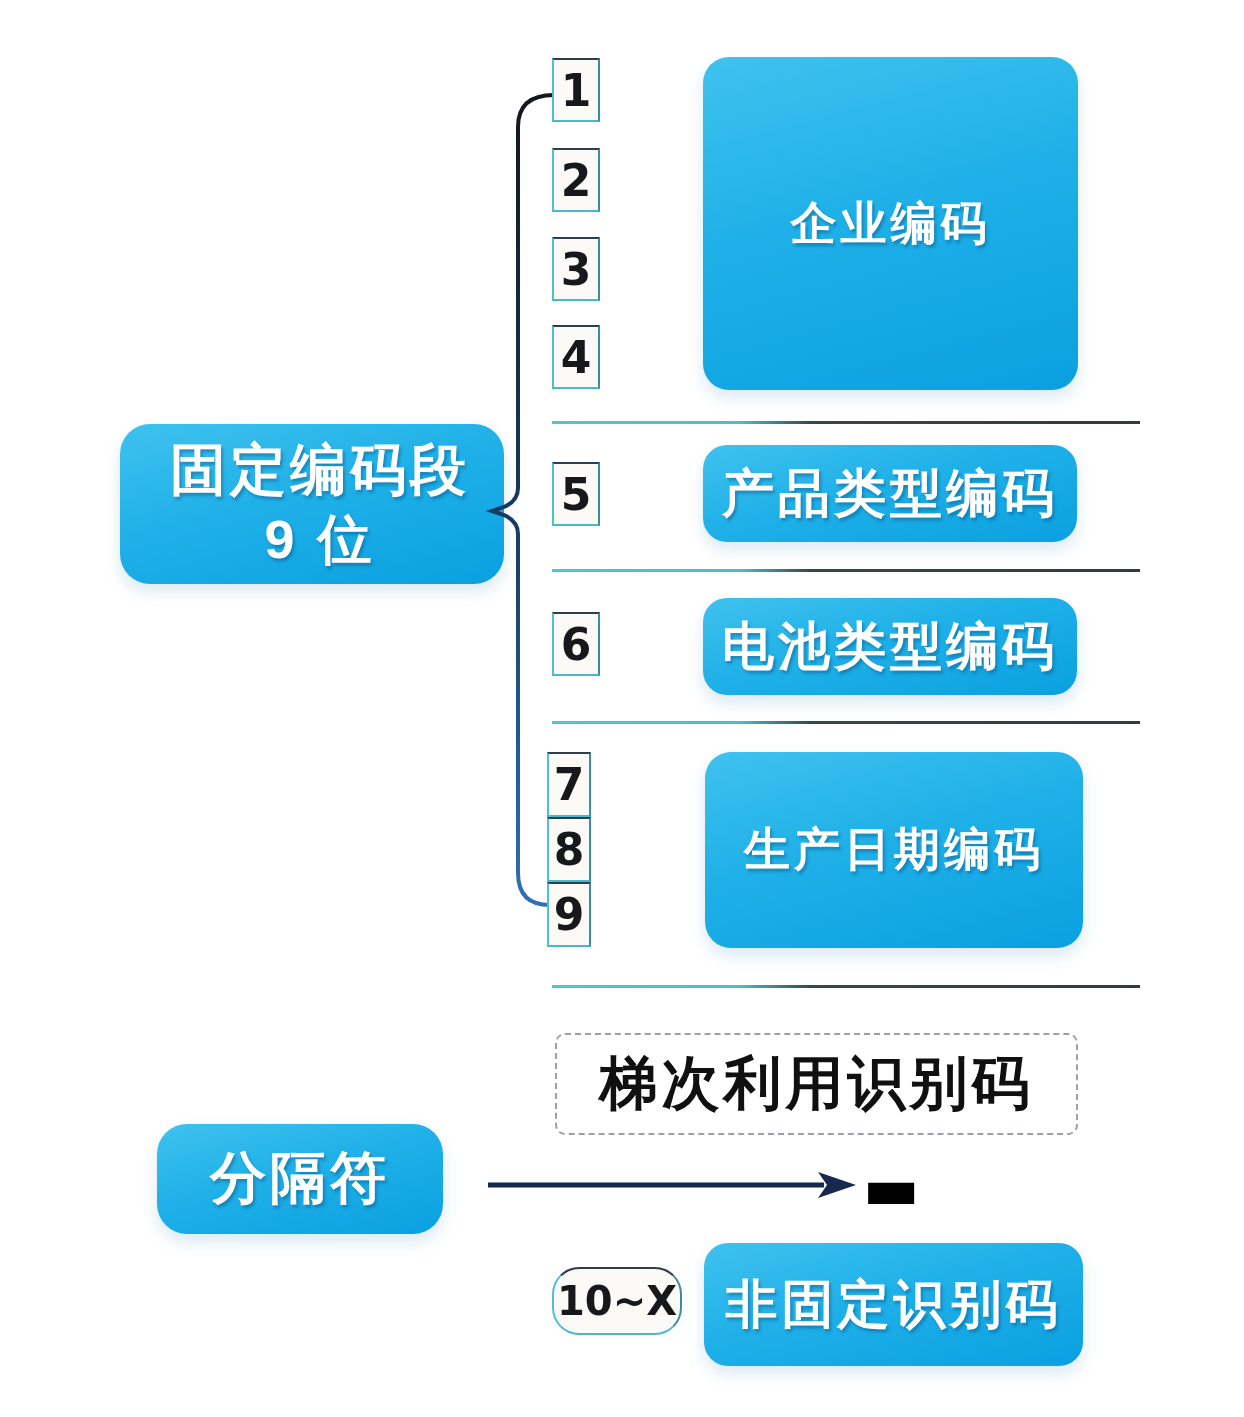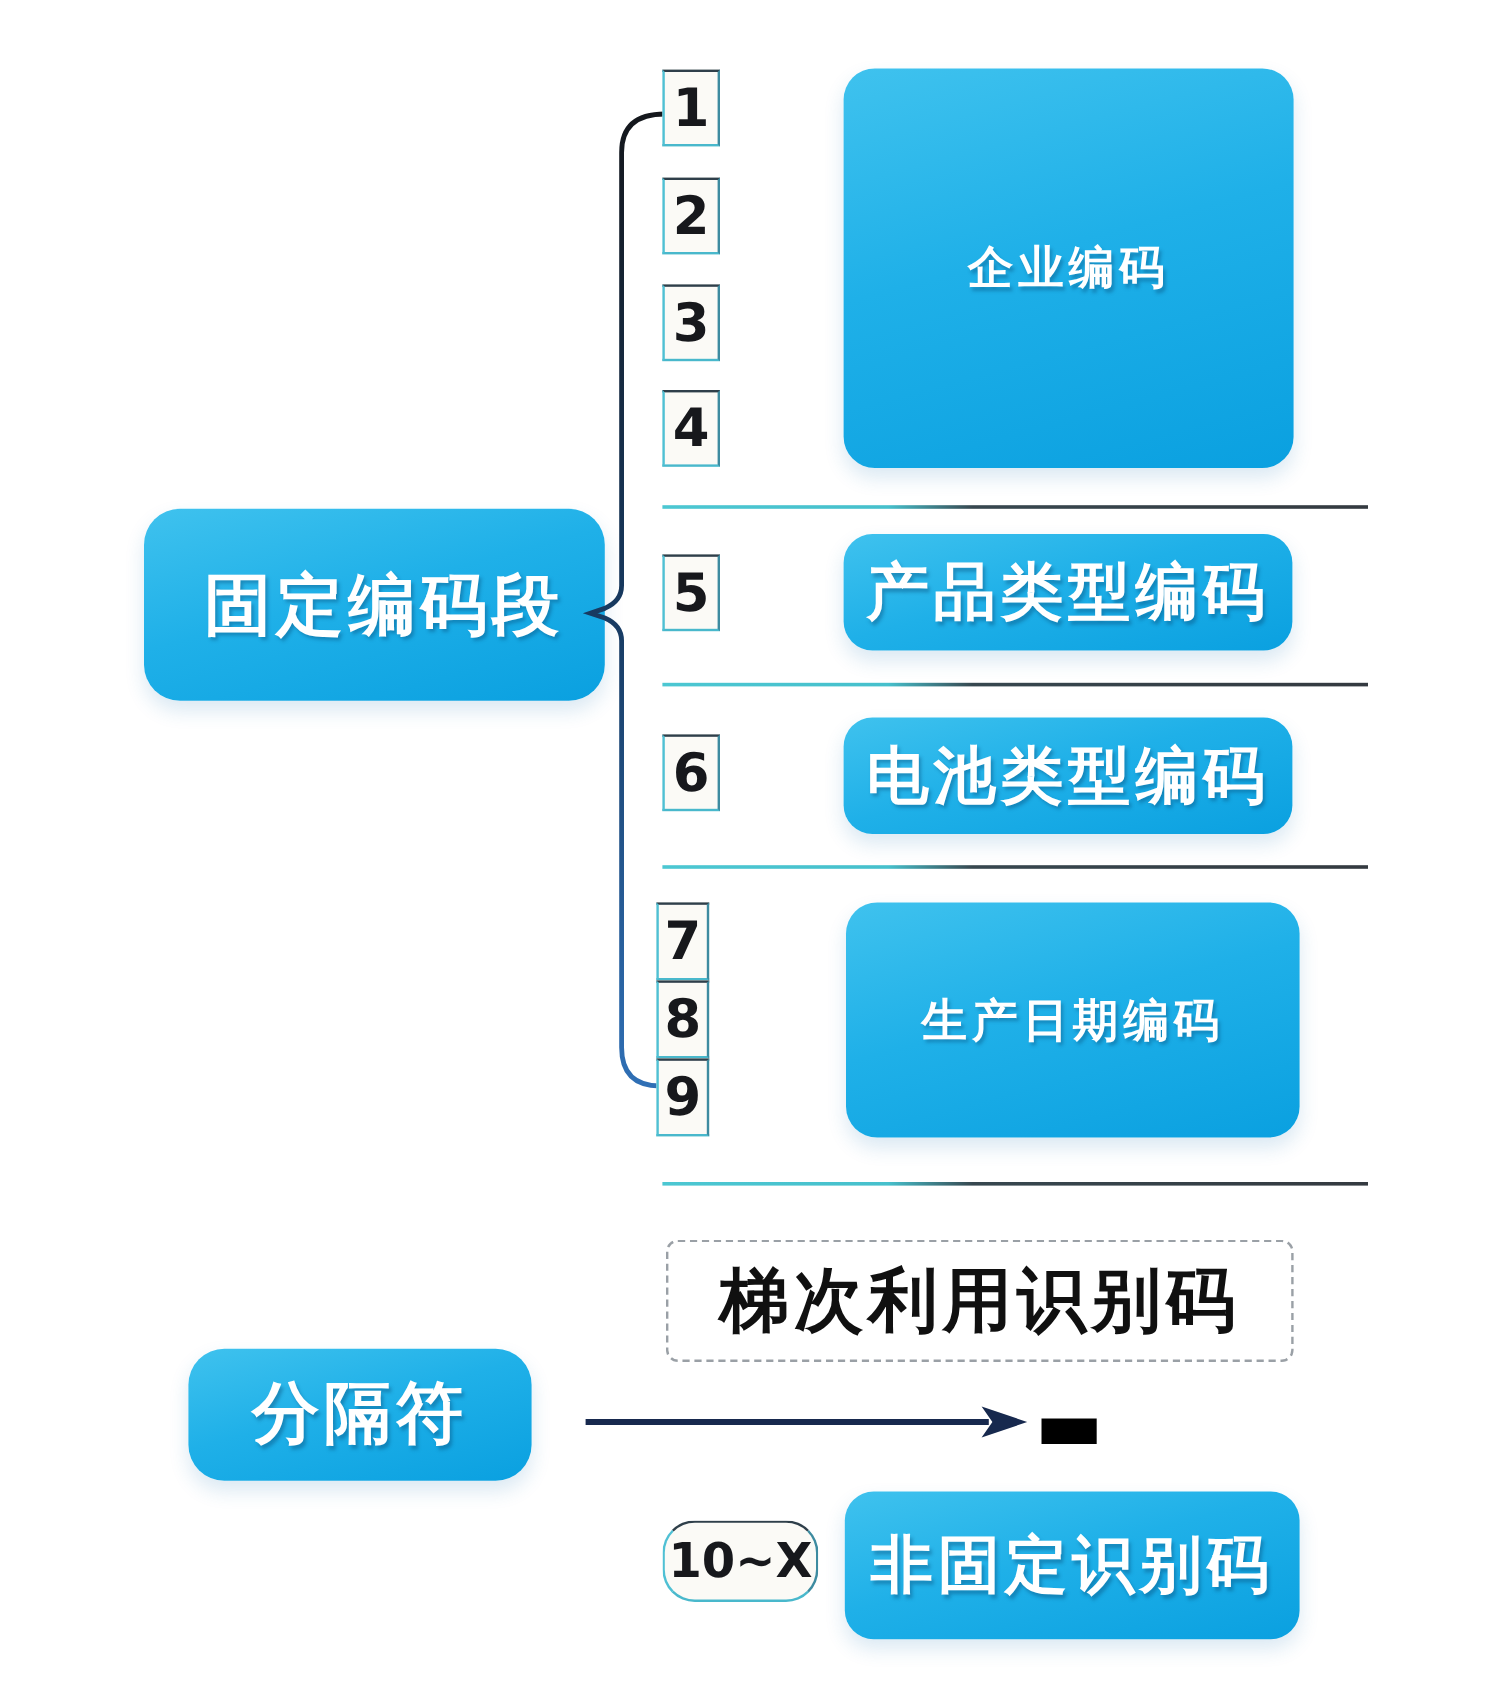--- a/index.html
+++ b/index.html
@@ -22,7 +22,7 @@
     text-shadow:2px 3px 3px rgba(8,74,120,.40);
     box-shadow:0 8px 16px rgba(30,120,180,.16);
   }
-  .bigfont{font-size:38px;letter-spacing:4px;}
+  .bigfont{font-size:46px;letter-spacing:4px;}
   
   .digitbox{
     background:#fbfaf6;

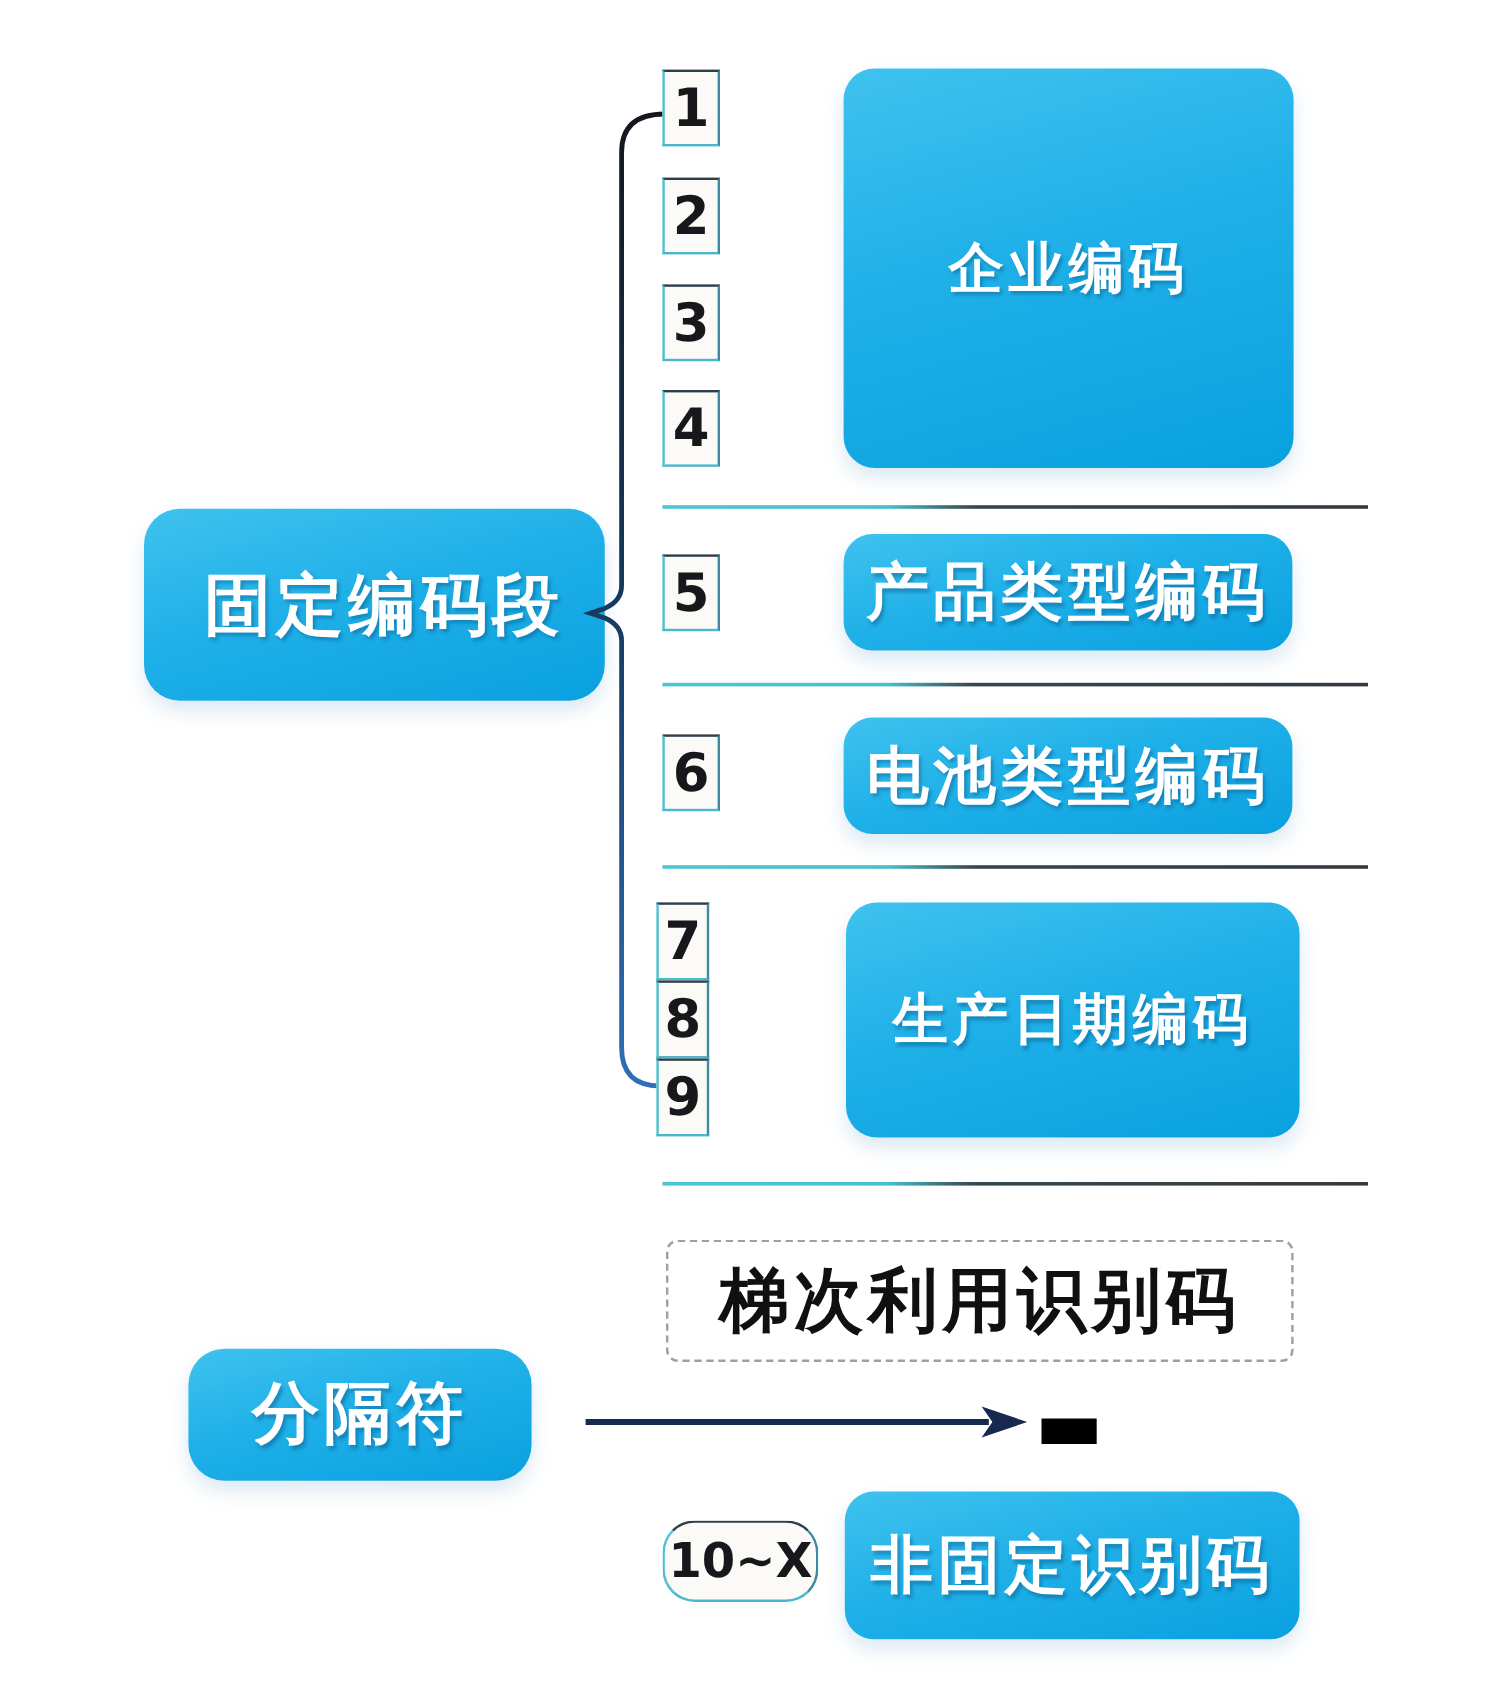--- a/index.html
+++ b/index.html
@@ -66,6 +66,7 @@
 
   <div class="abs bluebox" style="left:120px;top:424px;width:368px;height:160px;border-radius:30px;flex-direction:column;line-height:1.28;padding-left:16px;">
     <span class="bigfont" style="font-size:56px;">固定编码段</span>
+    <span class="bigfont" style="font-size:54px;">9 位</span>
   </div>
 
   <svg class="abs" style="left:480px;top:80px;" width="90" height="845" viewBox="0 0 90 845">

